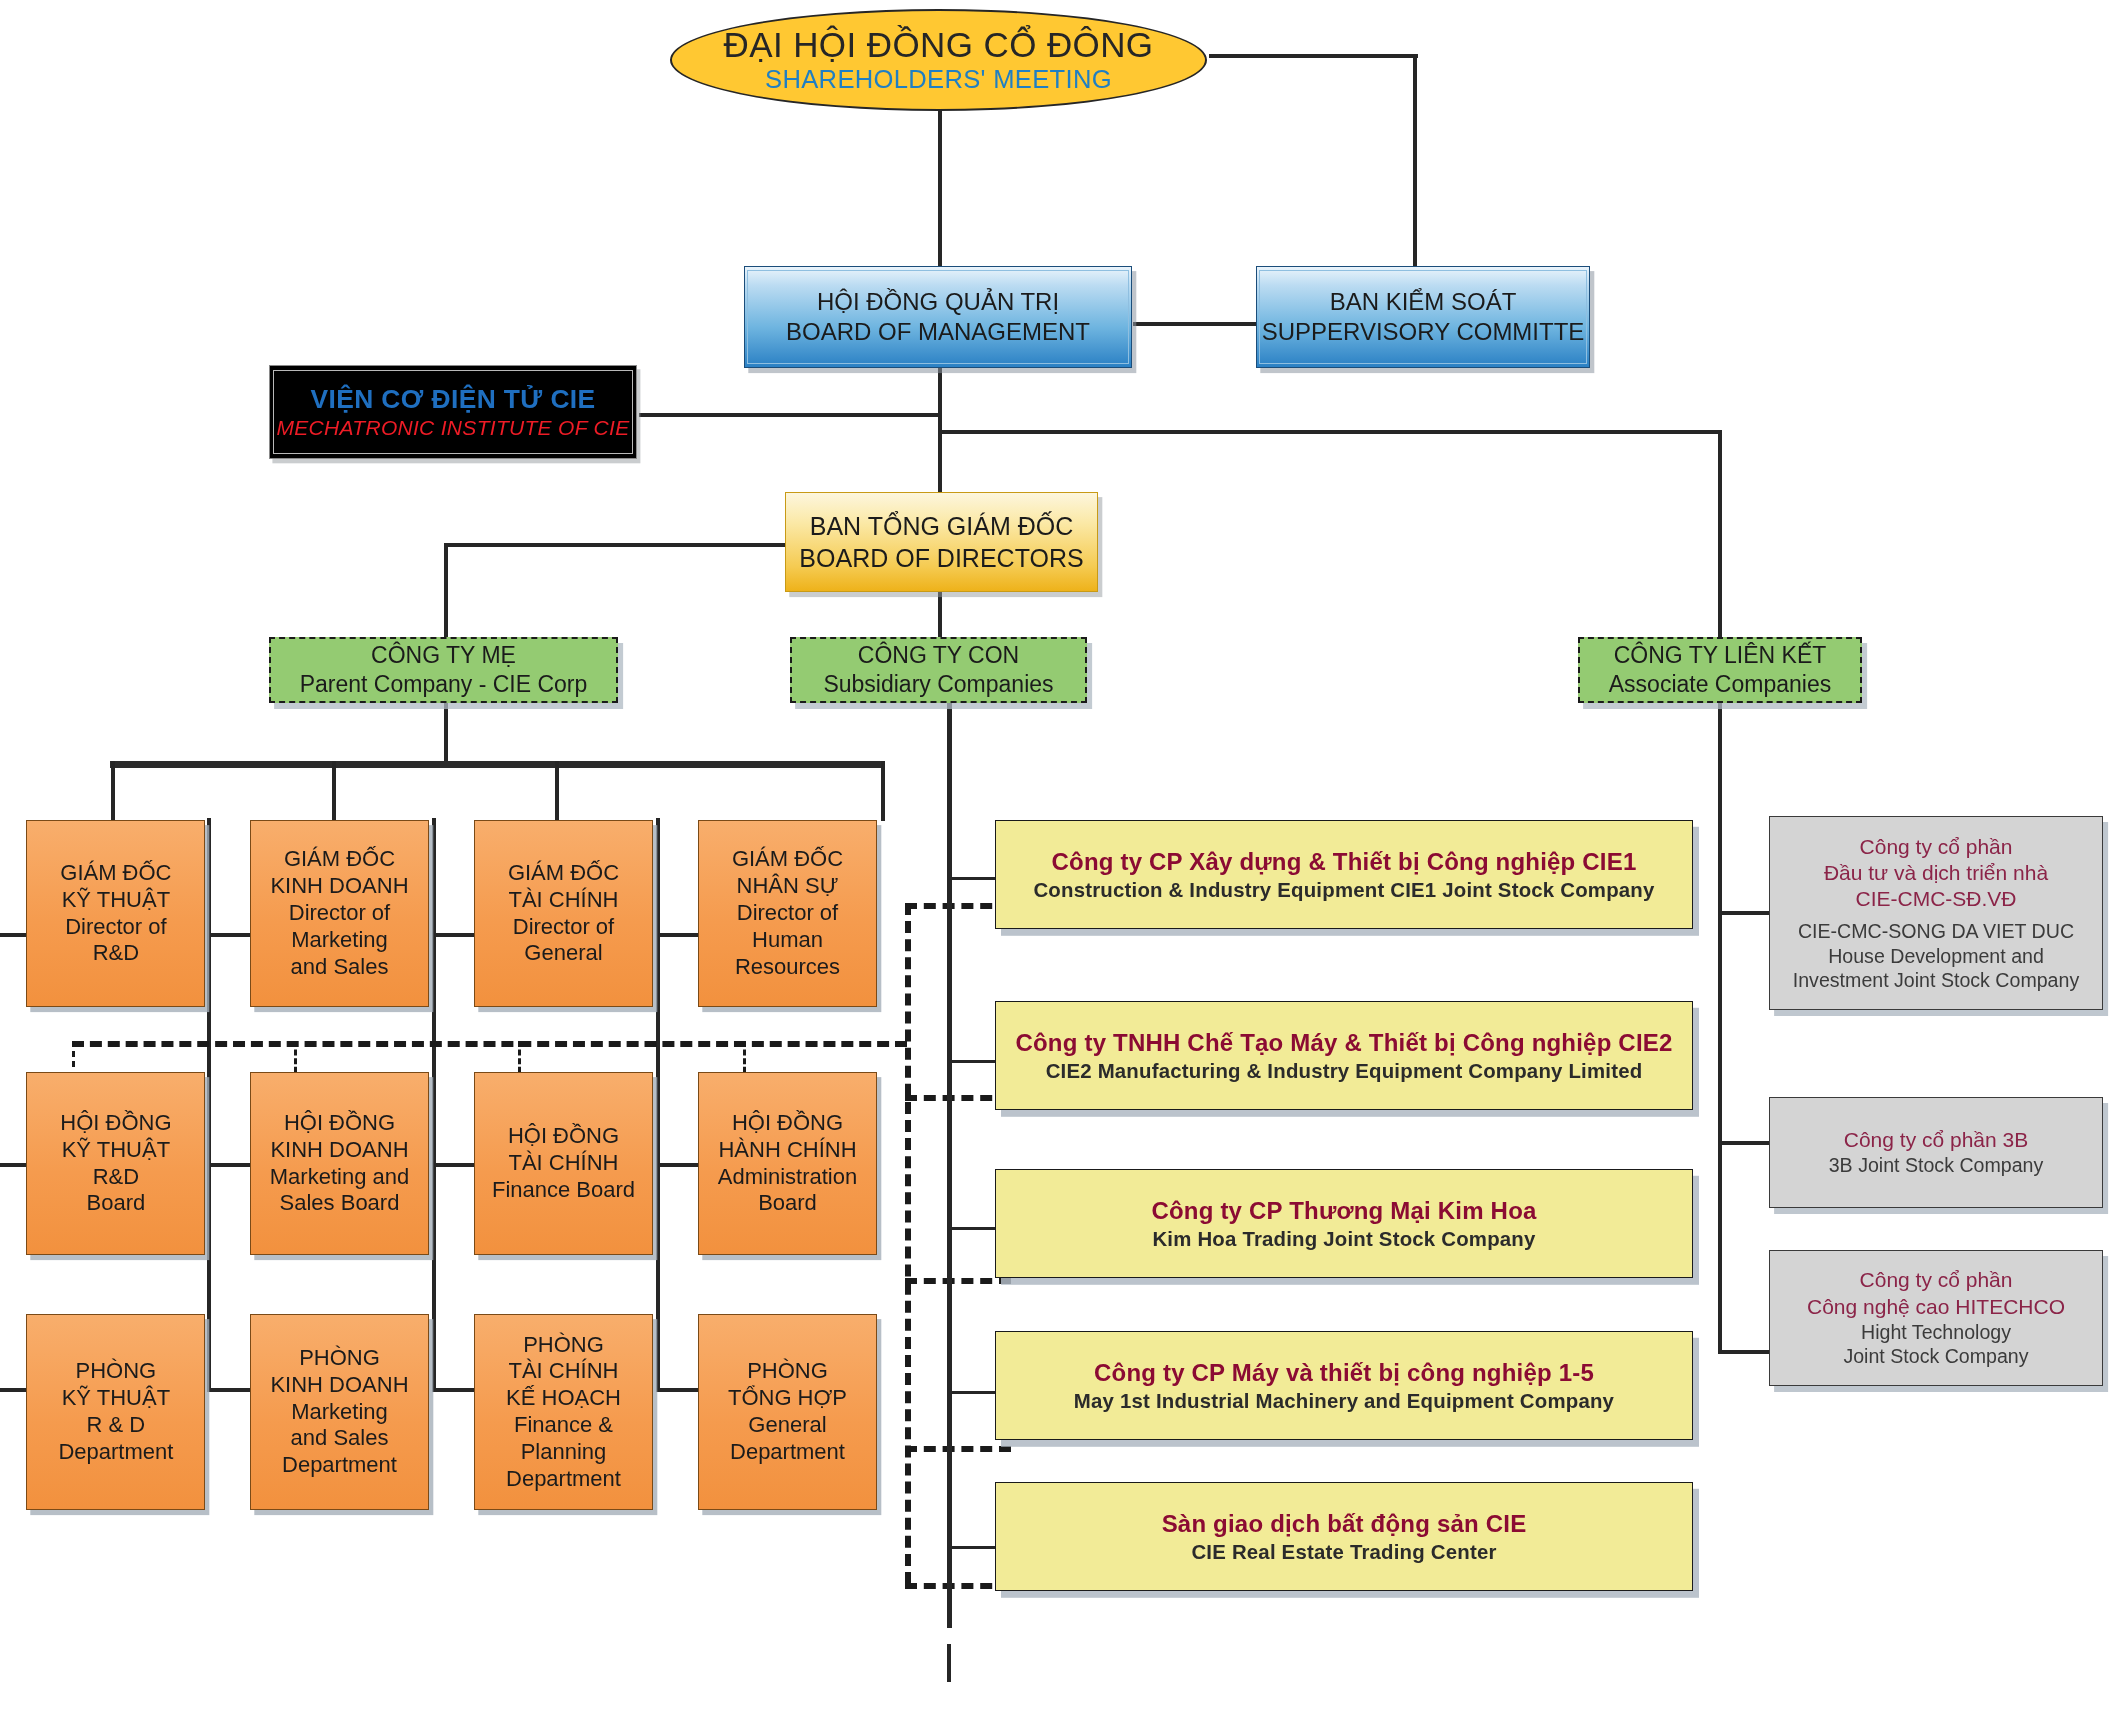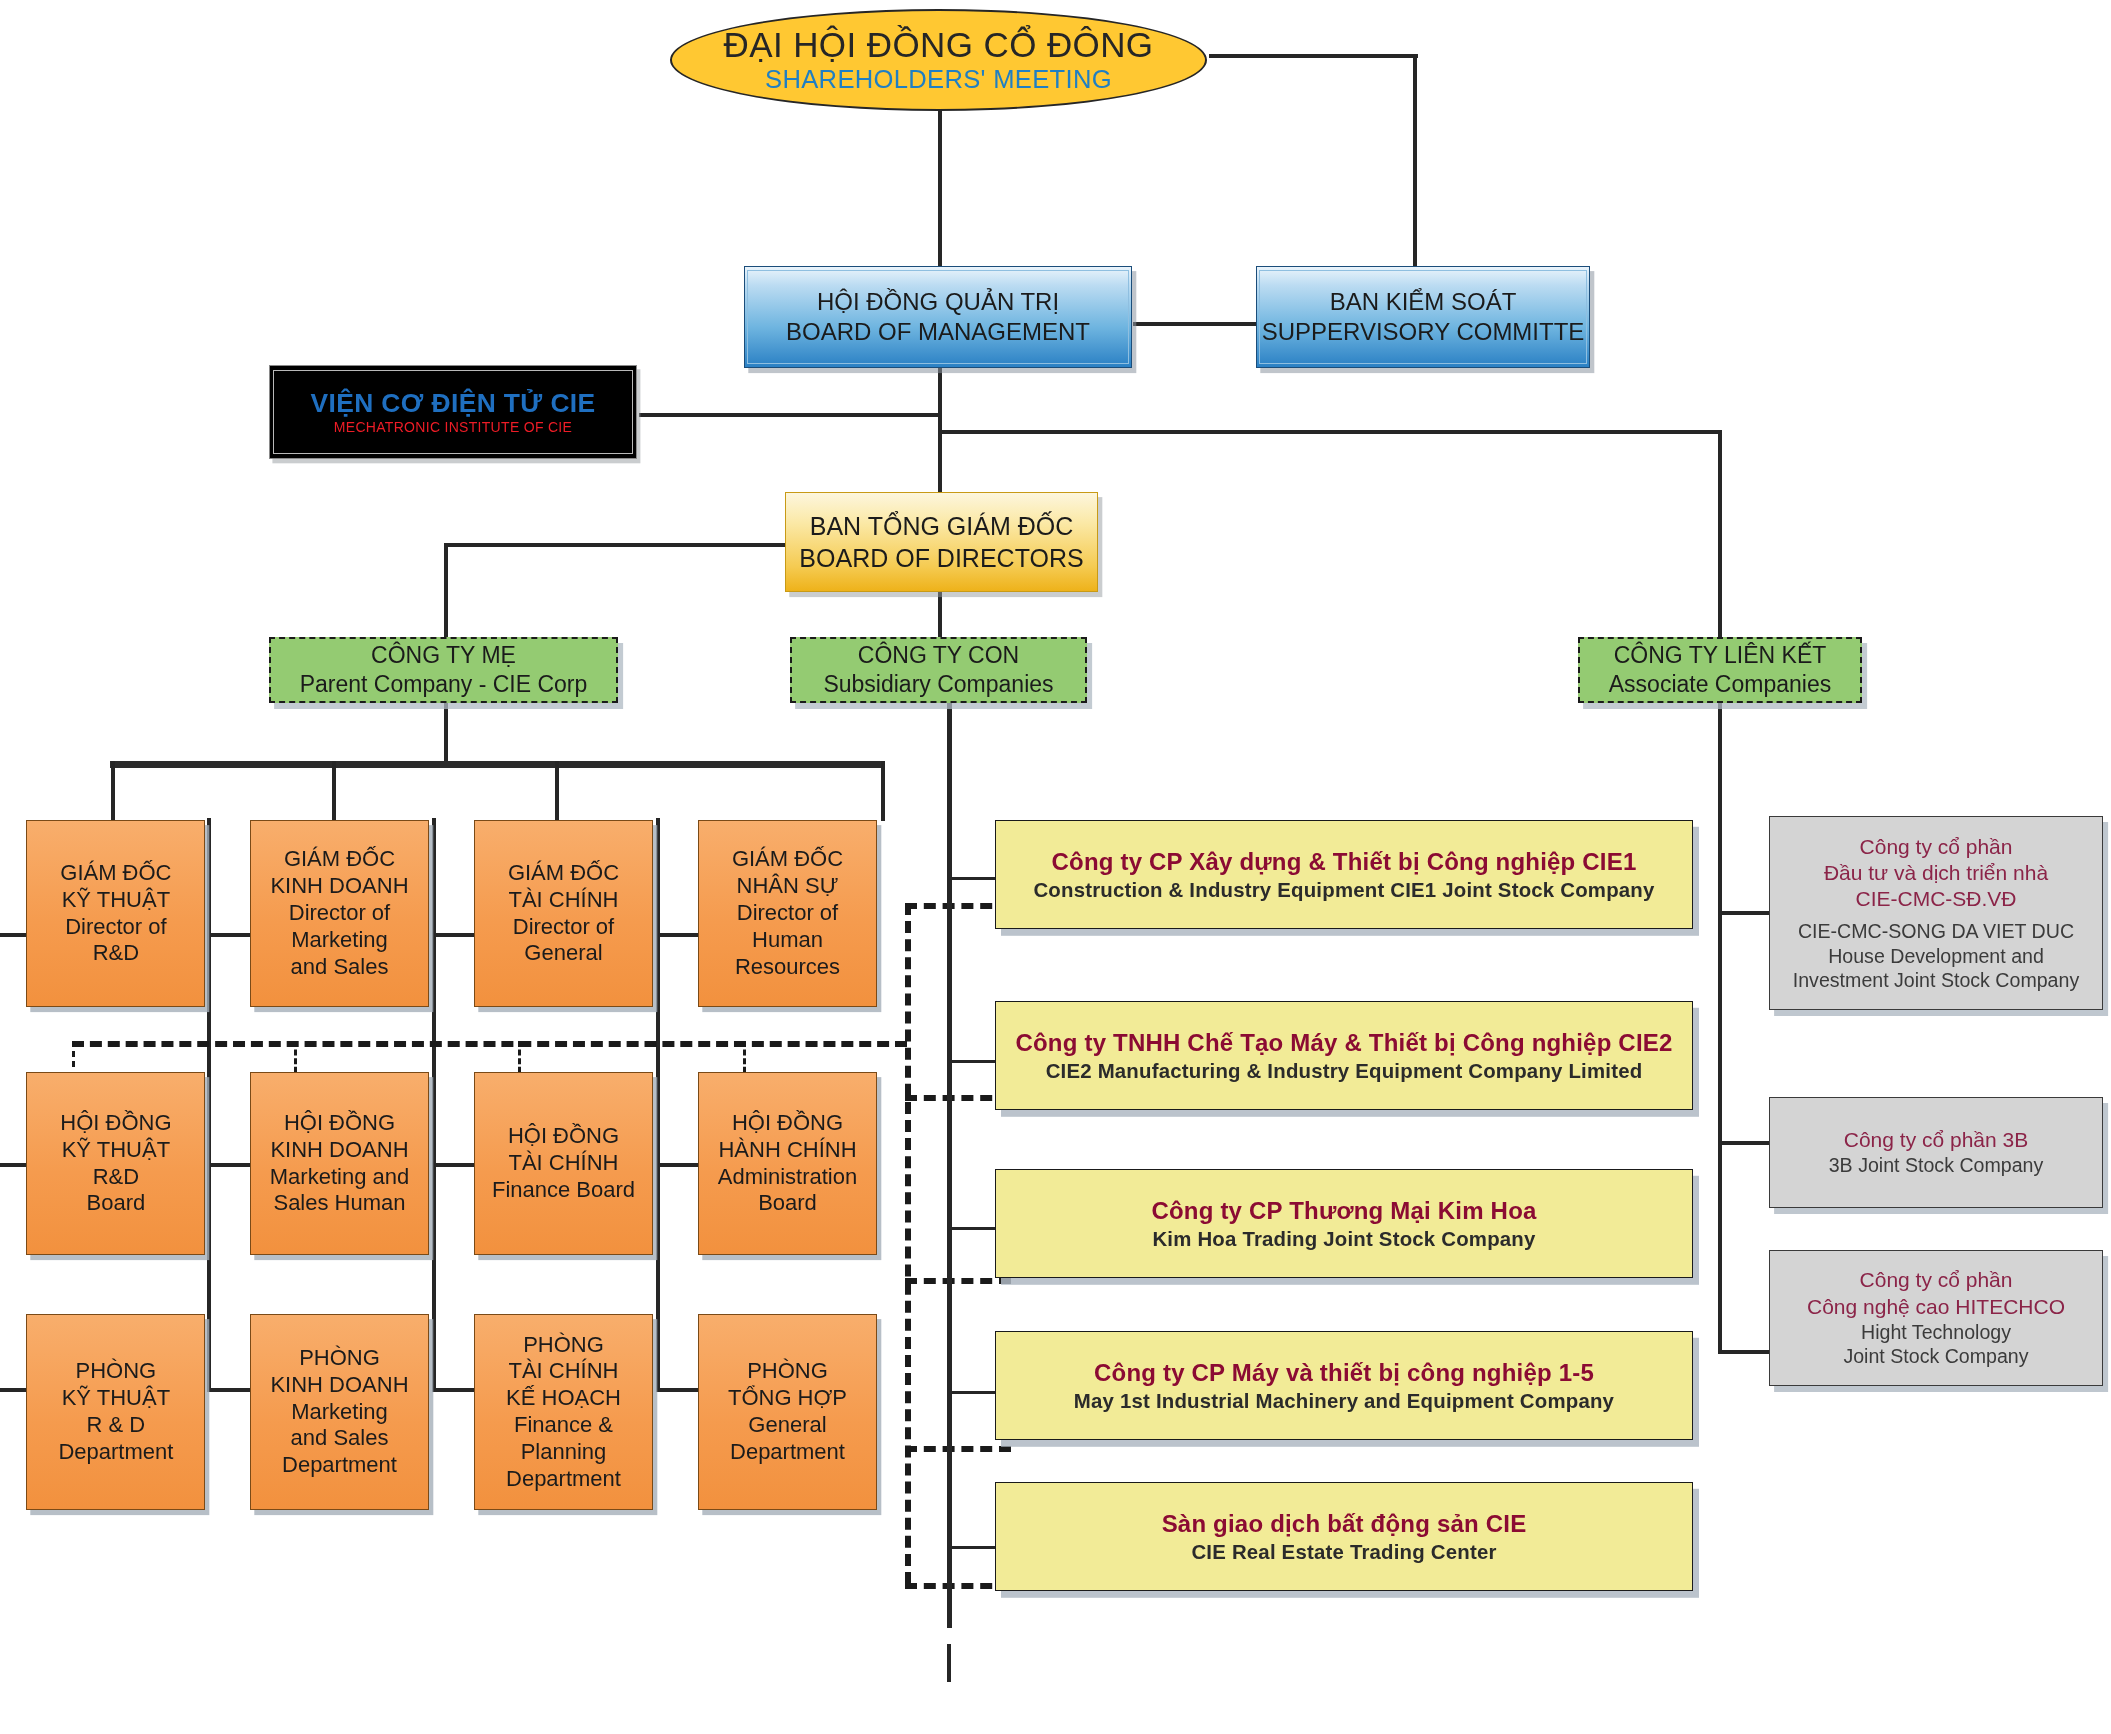--- a/index.html
+++ b/index.html
@@ -51,7 +51,7 @@
   .ciebox .inner{border:0.9px solid #b9b9b9;width:100%;height:100%;
     display:flex;flex-direction:column;align-items:center;justify-content:center;line-height:1.2;}
   .ciebox .vn{font-size:26.4px;font-weight:bold;color:#1f6fc0;letter-spacing:0.4px;}
-  .ciebox .en{font-size:14px;color:#ee1c26;letter-spacing:0.3px;}
+  .ciebox .en{font-size:21px;color:#ee1c26;letter-spacing:0.3px;font-style:italic;}
 
   
   .goldbox{

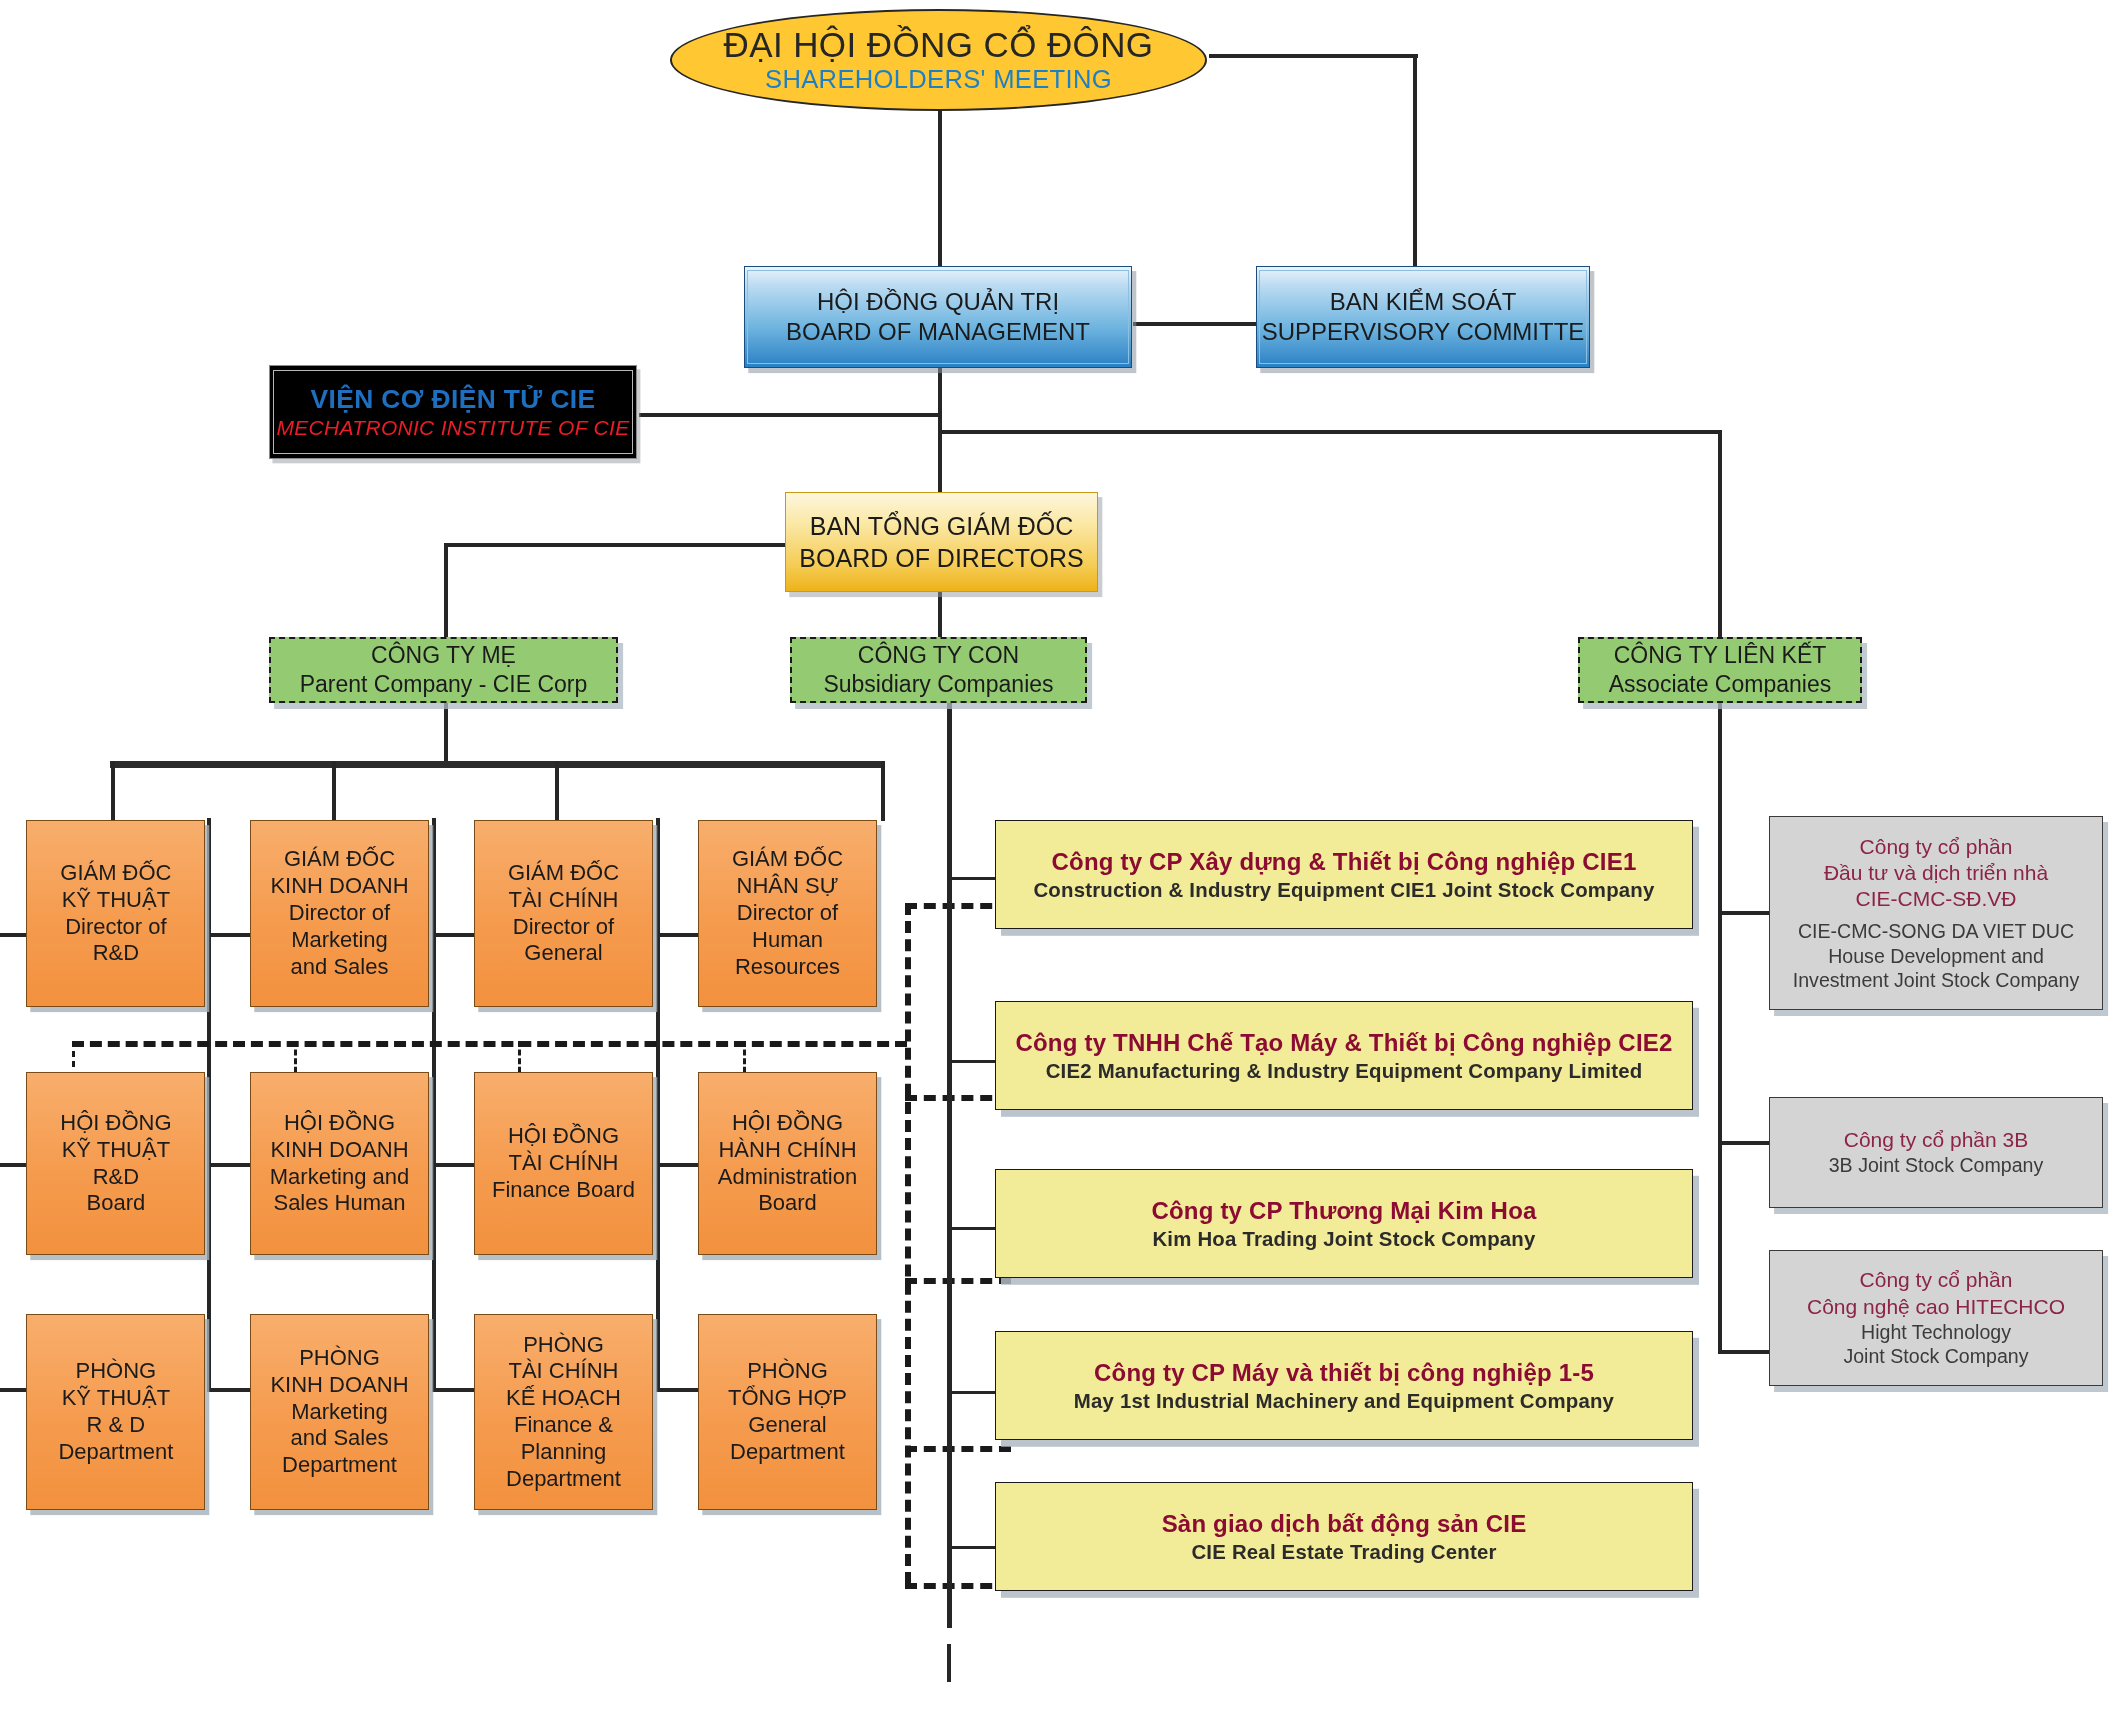--- a/index.html
+++ b/index.html
@@ -257,7 +257,7 @@
     <div class="l">HỘI ĐỒNG</div>
     <div class="l">KINH DOANH</div>
     <div class="l">Marketing and</div>
-    <div class="l">Sales Human</div>
+    <div class="l">Sales Board</div>
   </div>
   <div class="node orangebox" style="left:474px;top:1072px;width:179px;height:183px;">
     <div class="l">HỘI ĐỒNG</div>

